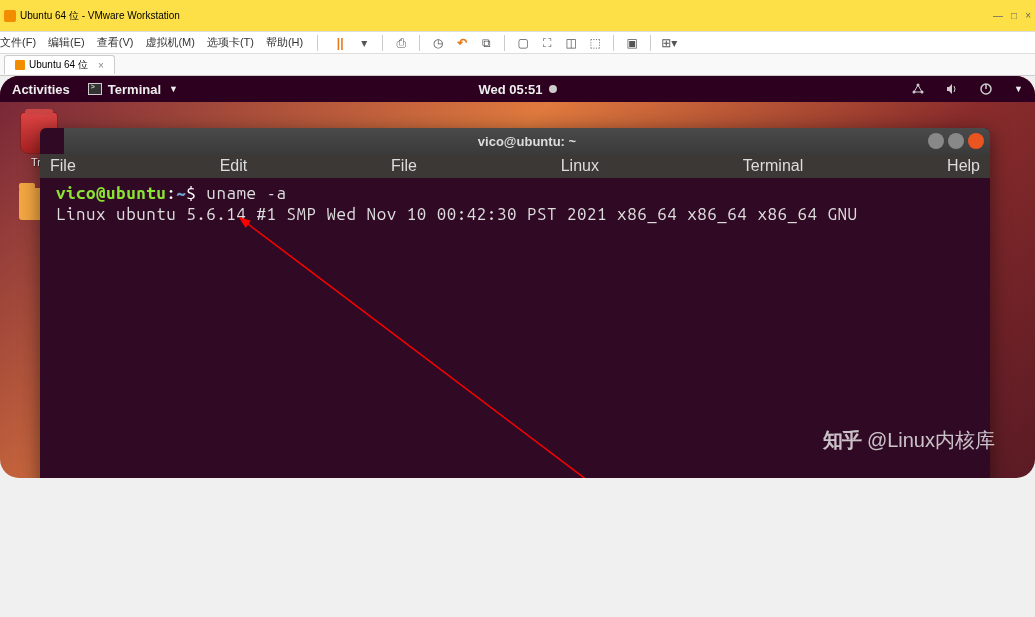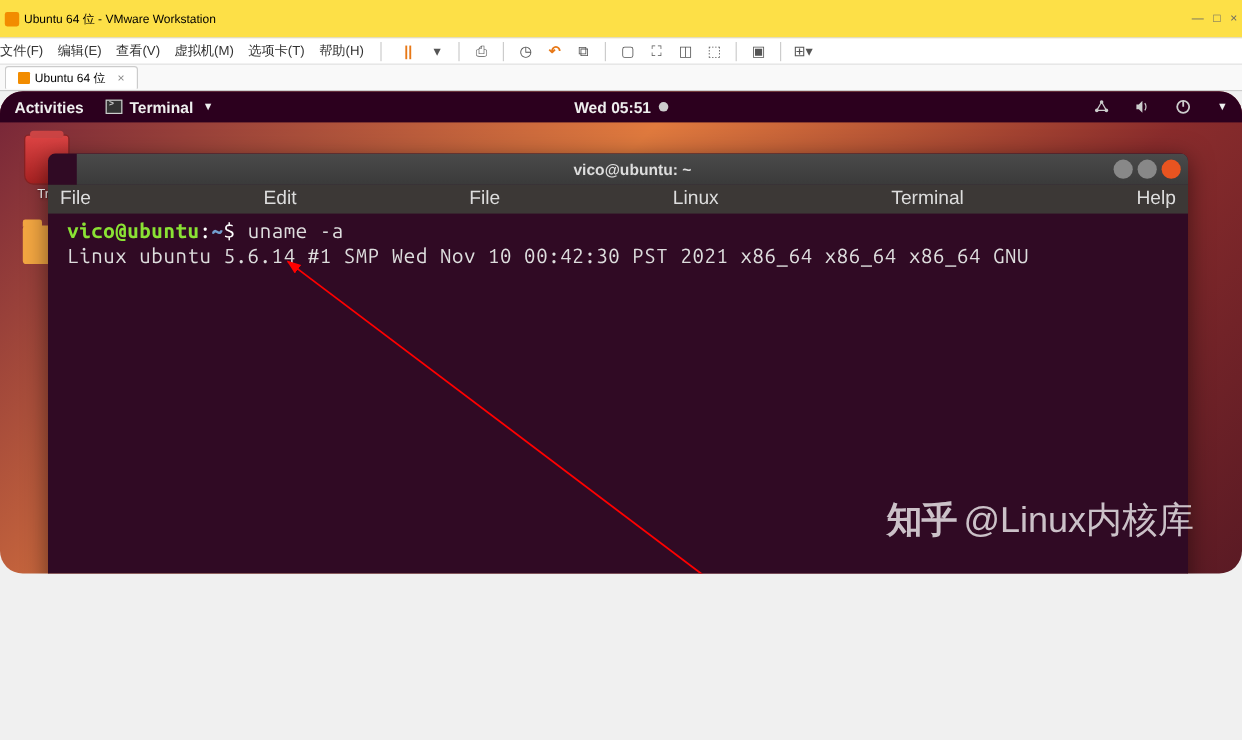--- a/index.html
+++ b/index.html
@@ -69,7 +69,7 @@
     .arrow-svg { position: absolute; left: 40px; top: 52px; width: 950px; height: 477px; pointer-events: none; z-index: 10; }
     
     
-    .watermark { position: absolute; right: 40px; bottom: 24px; color: #fff; font-size: 30px; opacity: 0.75; display: flex; align-items: center; gap: 6px; font-weight: 400; margin-left: 20px; }
+    .watermark { position: absolute; right: 40px; bottom: 24px; color: #fff; font-size: 20px; opacity: 0.75; display: flex; align-items: center; gap: 6px; font-weight: 400; margin-left: 20px; }
     .zhihu-logo { font-weight: bold; letter-spacing: -1px; }
   </style>
 </head>

